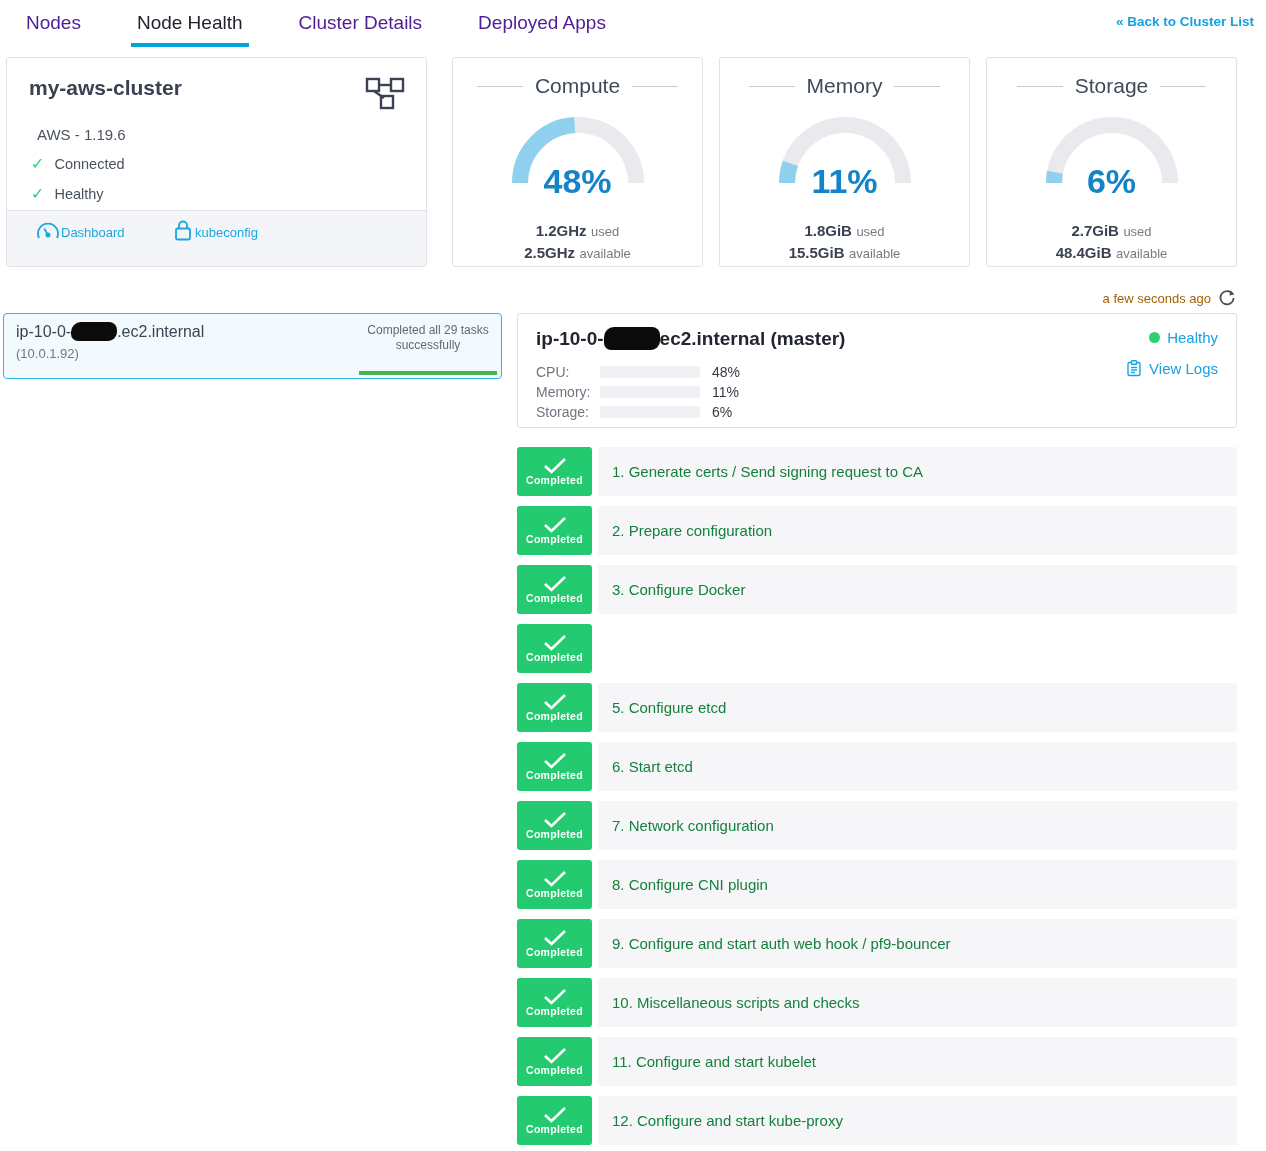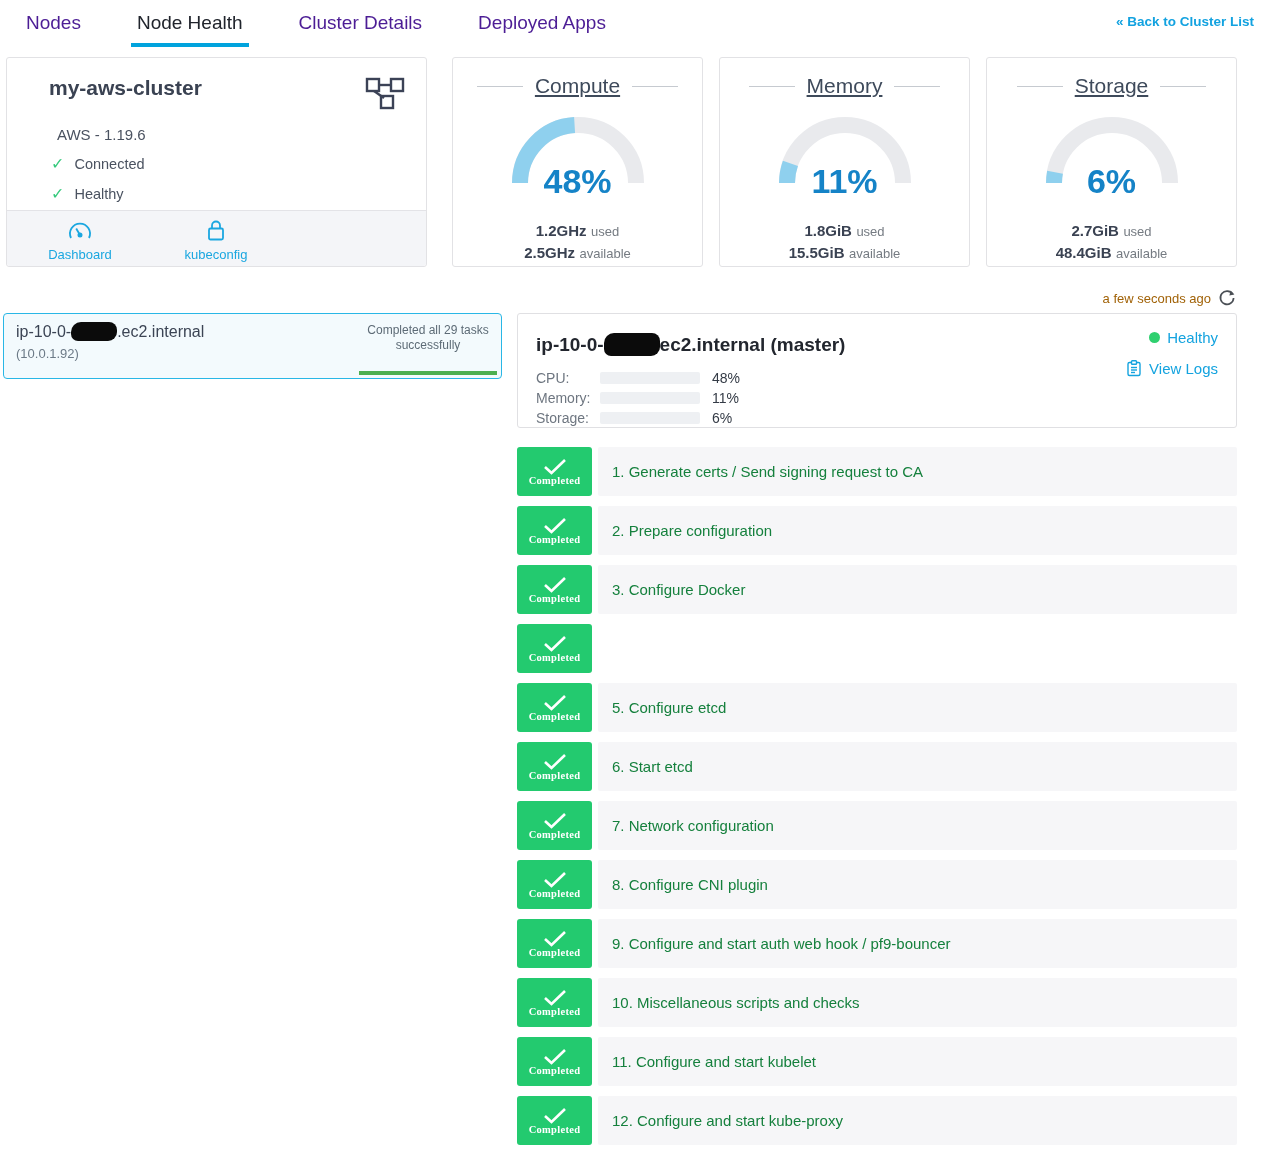--- a/index.html
+++ b/index.html
@@ -16,7 +16,7 @@
 
   
   .card { background:#fff; border:1px solid #e2e2e5; border-radius:3px; }
-  .cluster-card { position:absolute; left:6px; top:57px; width:421px; height:210px;padding-left:20px; }
+  .cluster-card { position:absolute; left:6px; top:57px; width:421px; height:210px; }
   .cluster-head { display:flex; justify-content:space-between; padding:18px 20px 0 22px; }
   .cluster-name { font-size:21px; font-weight:700; color:#3a4252; }
   .cluster-sub { margin:12px 0 0 30px; font-size:15px; color:#4a5260; }

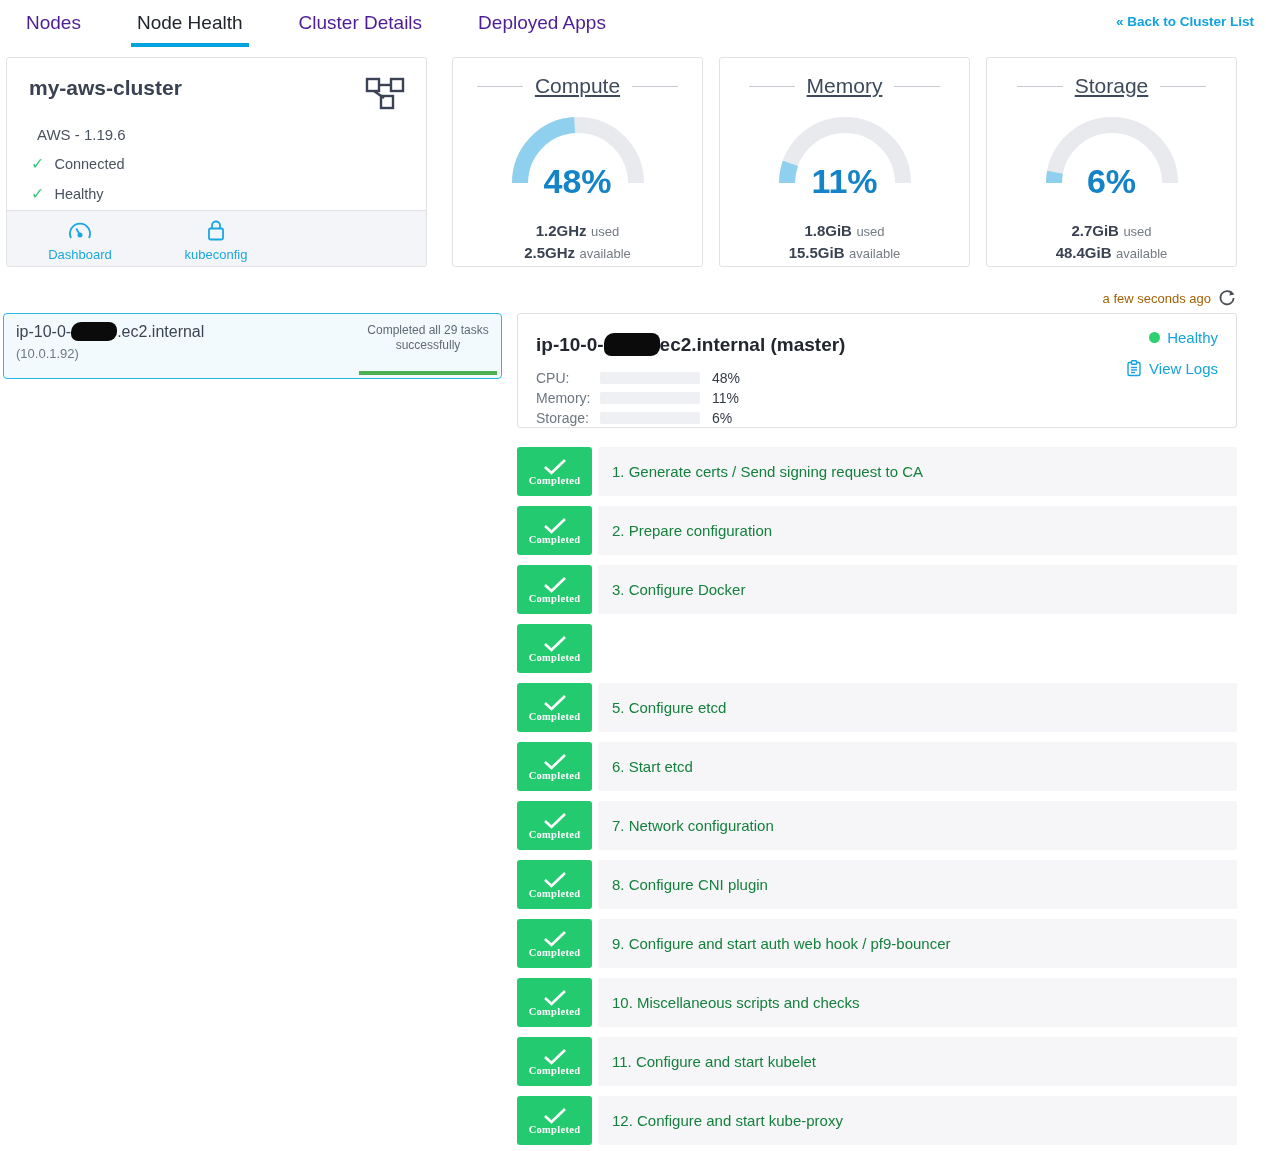--- a/index.html
+++ b/index.html
@@ -32,7 +32,7 @@
   .gauge-card { width:251px; height:210px; background:#fff; border:1px solid #e2e2e5; border-radius:3px; text-align:center; padding-top:16px; }
   .gauge-title-wrap { display:flex; align-items:center; justify-content:center; }
   .gauge-title-line { width:46px; height:1px; background:#c6cad0; }
-  .gauge-title { font-size:21px; color:#3e4a5b; margin:0 12px;text-decoration:underline; }
+  .gauge-title { font-size:21px; color:#3e4a5b; margin:0 12px; }
   .gauge-wrap { position:relative; width:140px; height:80px; margin:15px auto 0 auto; }
   .gauge-pct { position:absolute; bottom:-8px; left:0; width:100%; text-align:center;
                font-size:34px; font-weight:700; color:#1583c7; }

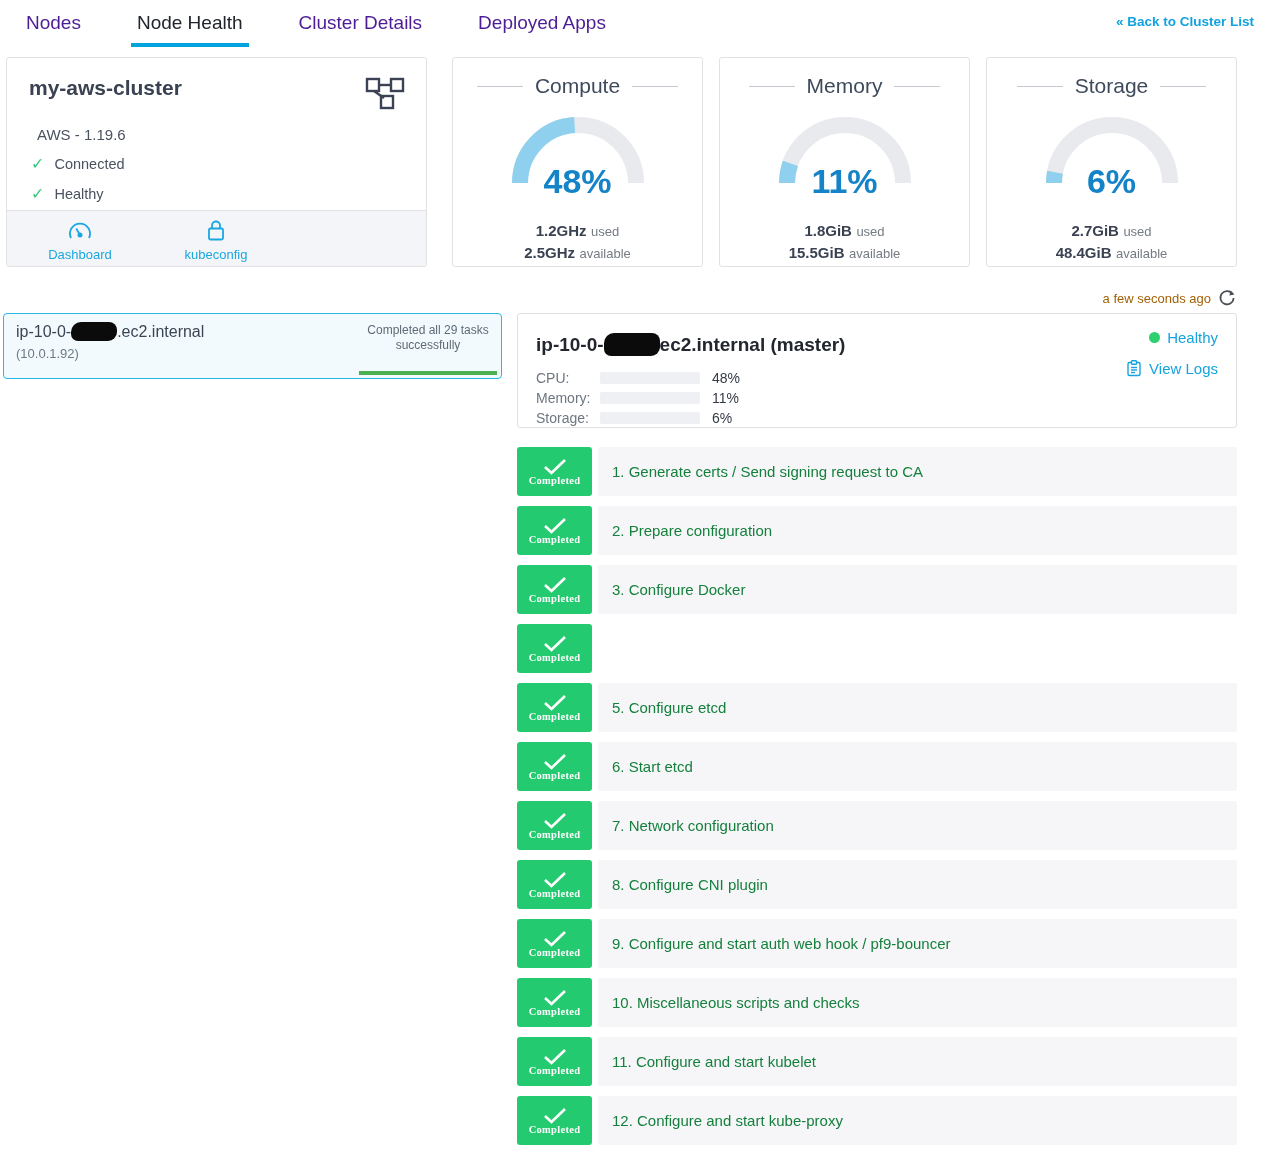--- a/index.html
+++ b/index.html
@@ -24,7 +24,7 @@
   .green-check { color:#35c97c; font-size:16px; margin-right:10px; }
   .cluster-footer { position:absolute; left:0; right:0; bottom:0; height:56px; background:#f4f5f8;
                     border-top:1px solid #e3e3e7; border-radius:0 0 3px 3px; }
-  .footer-item { position:absolute; top:7px; width:90px; display:flex; flex-direction:column; align-items:center; cursor:pointer; }
+  .footer-item { position:absolute; top:7px; width:90px; display:flex; flex-direction:row; align-items:center; cursor:pointer; }
   .footer-item .lbl { font-size:13px; color:#1ba7e0; margin-top:1px; }
 
   

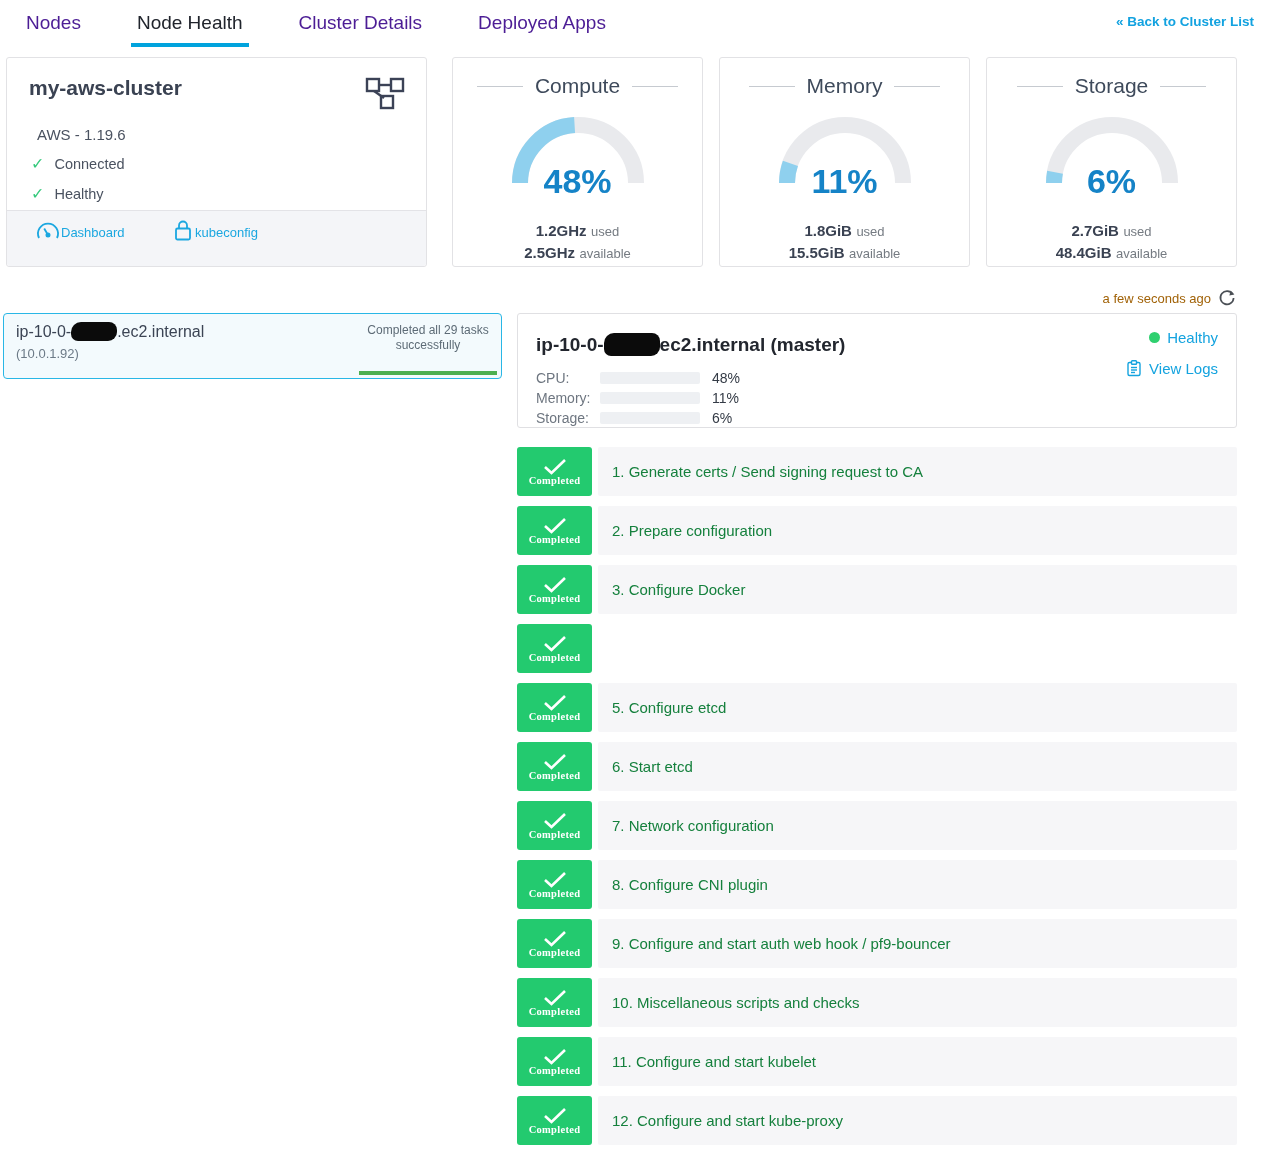--- a/index.html
+++ b/index.html
@@ -60,7 +60,7 @@
 
   
   .node-detail { position:absolute; left:517px; top:313px; width:720px; height:115px;
-                 background:#fff; border:1px solid #e0e0e3; border-radius:3px; padding:19px 18px; }
+                 background:#fff; border:1px solid #e0e0e3; border-radius:3px; padding:13px 18px; }
   .nd-title { font-size:19px; font-weight:700; color:#22262e; }
   .nd-metrics { margin-top:12px; }
   .metric-row { display:flex; align-items:center; height:20px; }

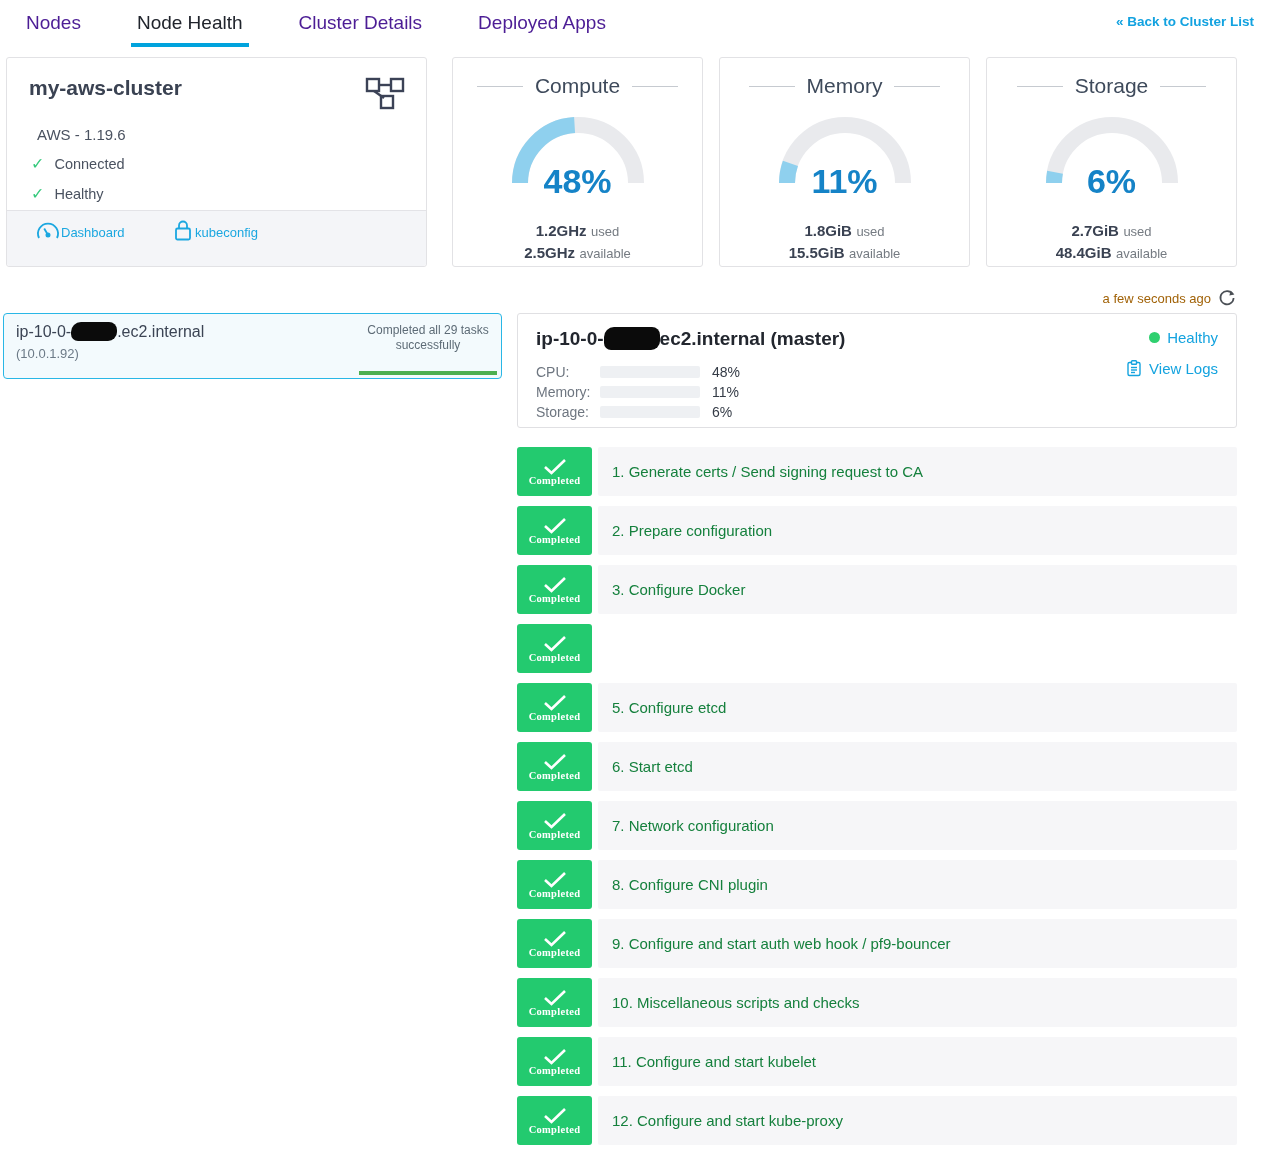--- a/index.html
+++ b/index.html
@@ -79,7 +79,7 @@
   .task-row { display:flex; margin-bottom:10px; height:49px; }
   .task-badge { width:75px; height:49px; background:#23ca6f; border-radius:3px; color:#fff;
                 display:flex; flex-direction:column; align-items:center; justify-content:center; flex:none; }
-  .task-badge .badge-lbl { font-size:10.5px; font-weight:700; letter-spacing:.3px; margin-top:0;font-family:Liberation Serif, serif; }
+  .task-badge .badge-lbl { font-size:10.5px; font-weight:700; letter-spacing:.3px; margin-top:0; }
   .task-bar { flex:1; margin-left:6px; background:#f6f6f8; border-radius:2px;
               display:flex; align-items:center; padding-left:14px; font-size:15px; color:#15803d; }
 </style>

